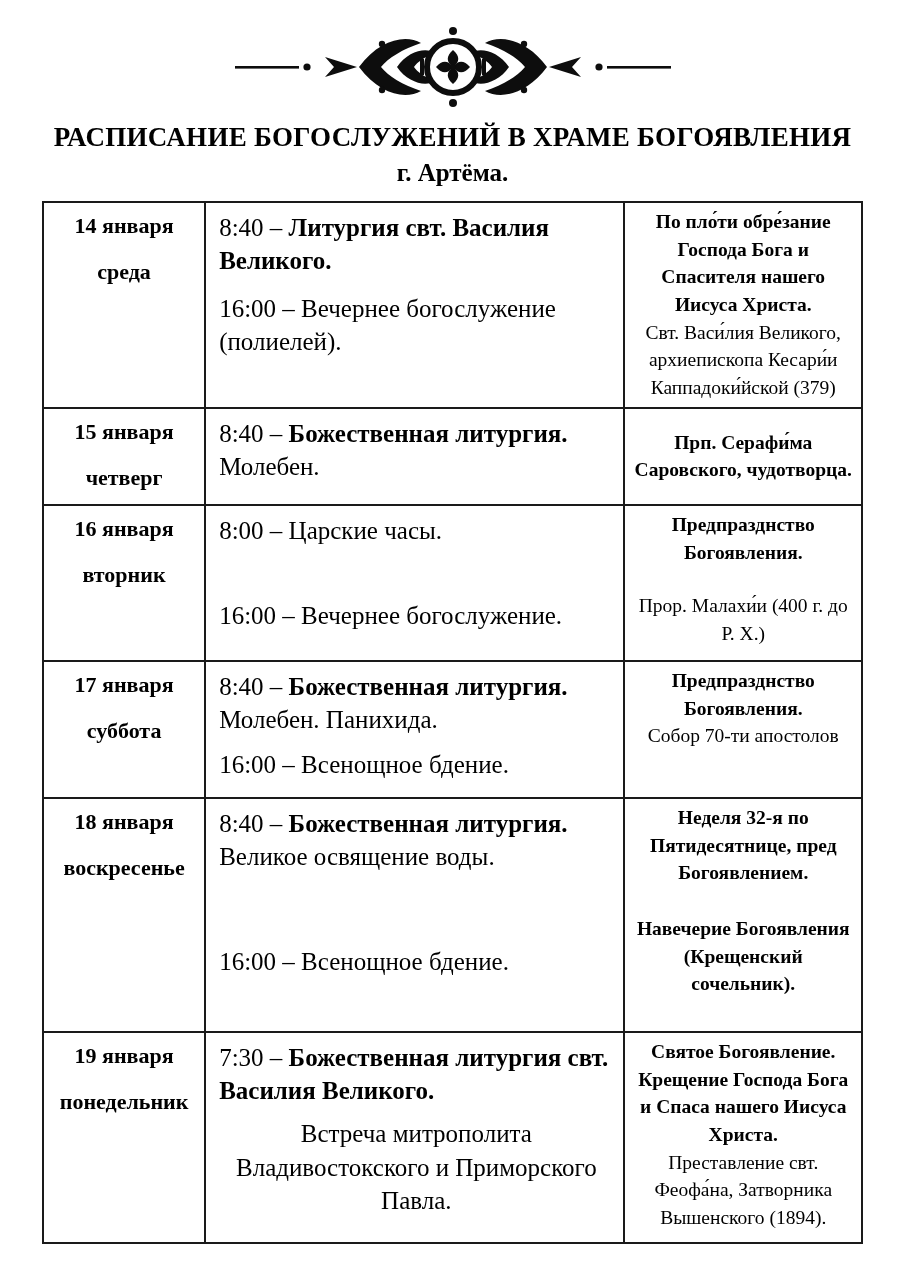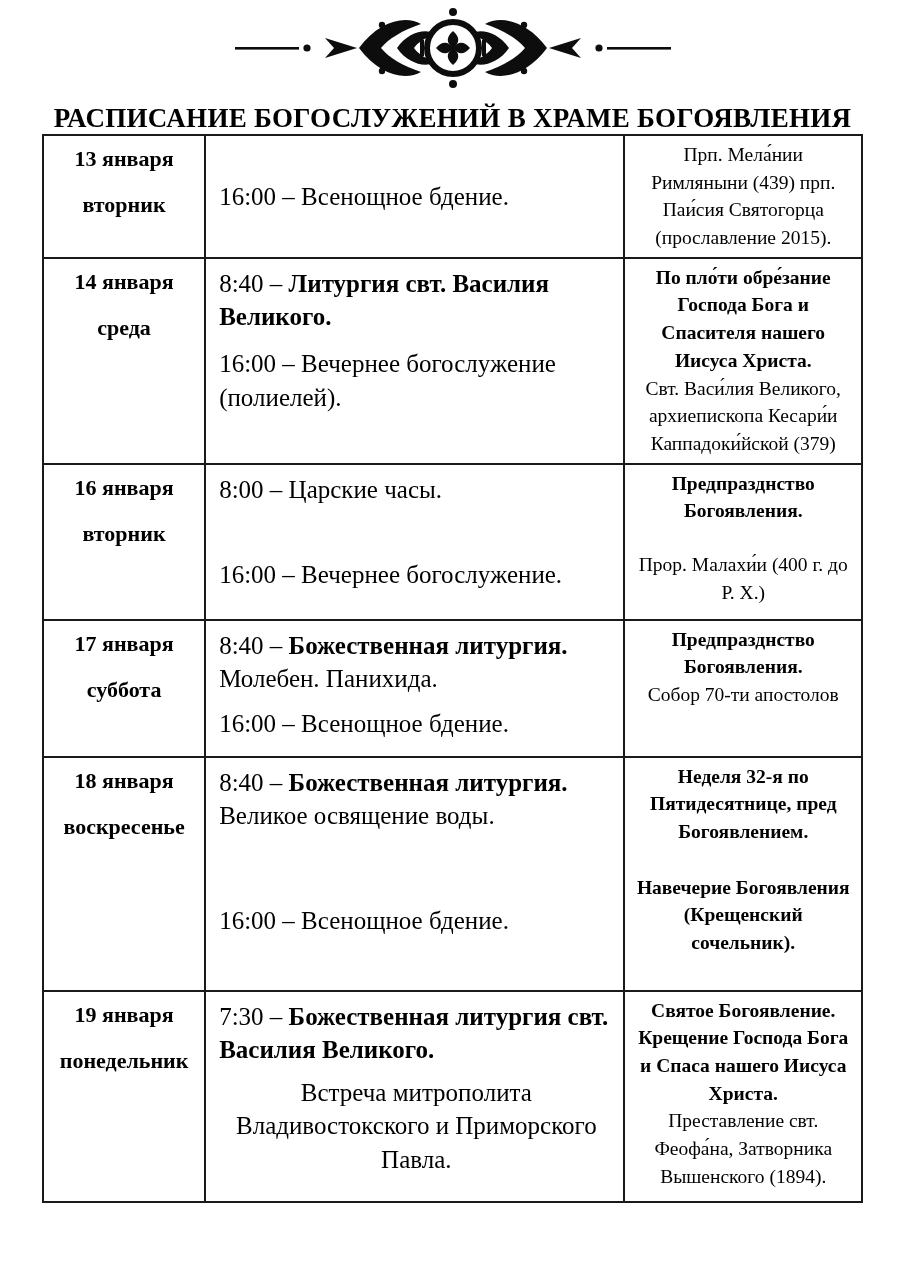--- a/index.html
+++ b/index.html
@@ -11,7 +11,7 @@
   .page {
     width: 905px; height: 1272px;
     box-sizing: border-box;
-    padding: 5px 42px 0 42px;
+    padding: 24px 42px 0 42px;
     background: #fff;
     overflow: hidden;
   }

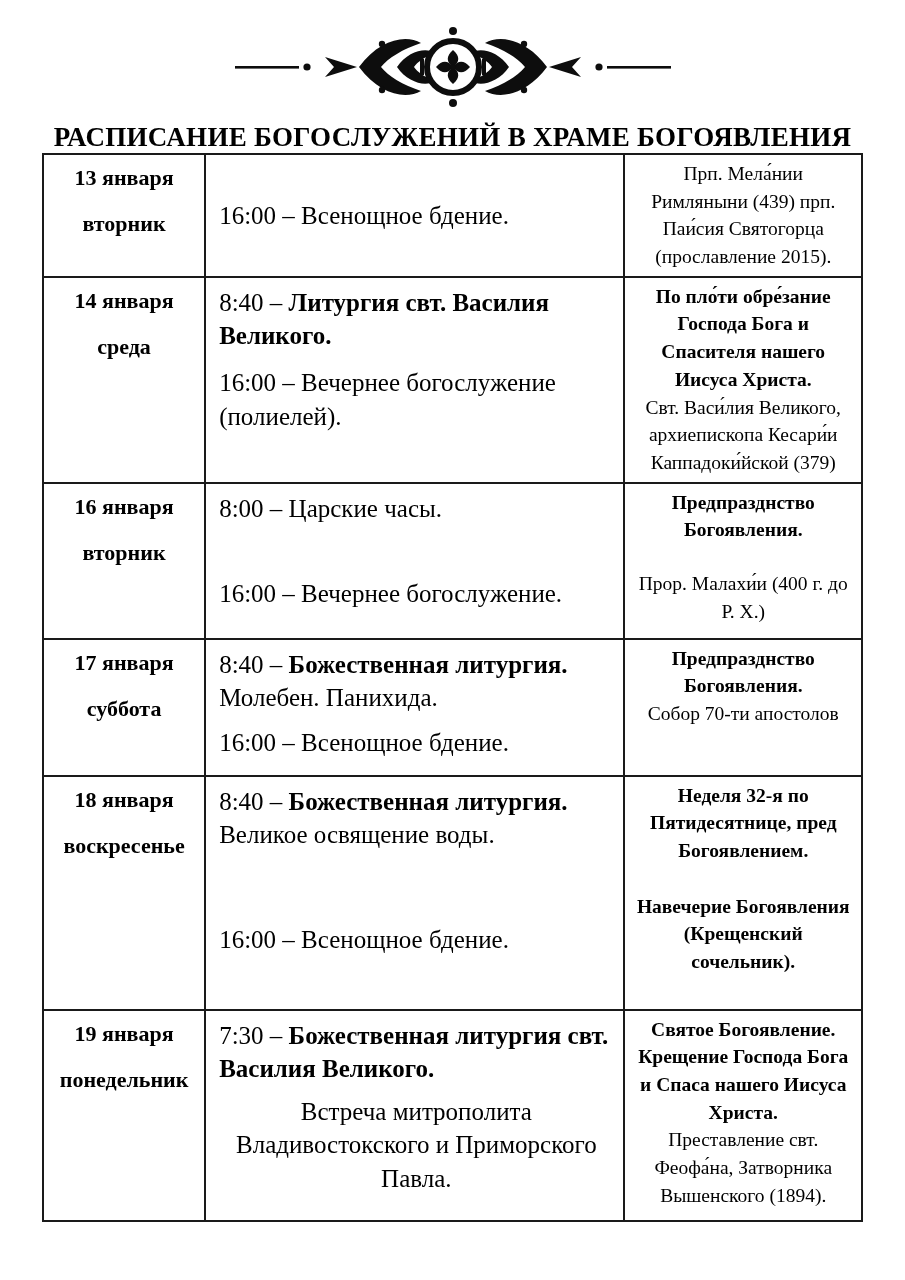--- a/index.html
+++ b/index.html
@@ -94,6 +94,7 @@
   </div>
 
   <div class="title">РАСПИСАНИЕ БОГОСЛУЖЕНИЙ В ХРАМЕ БОГОЯВЛЕНИЯ</div>
+  <div class="subtitle">г. Артёма.</div>
 
   <table class="schedule">
     <colgroup>

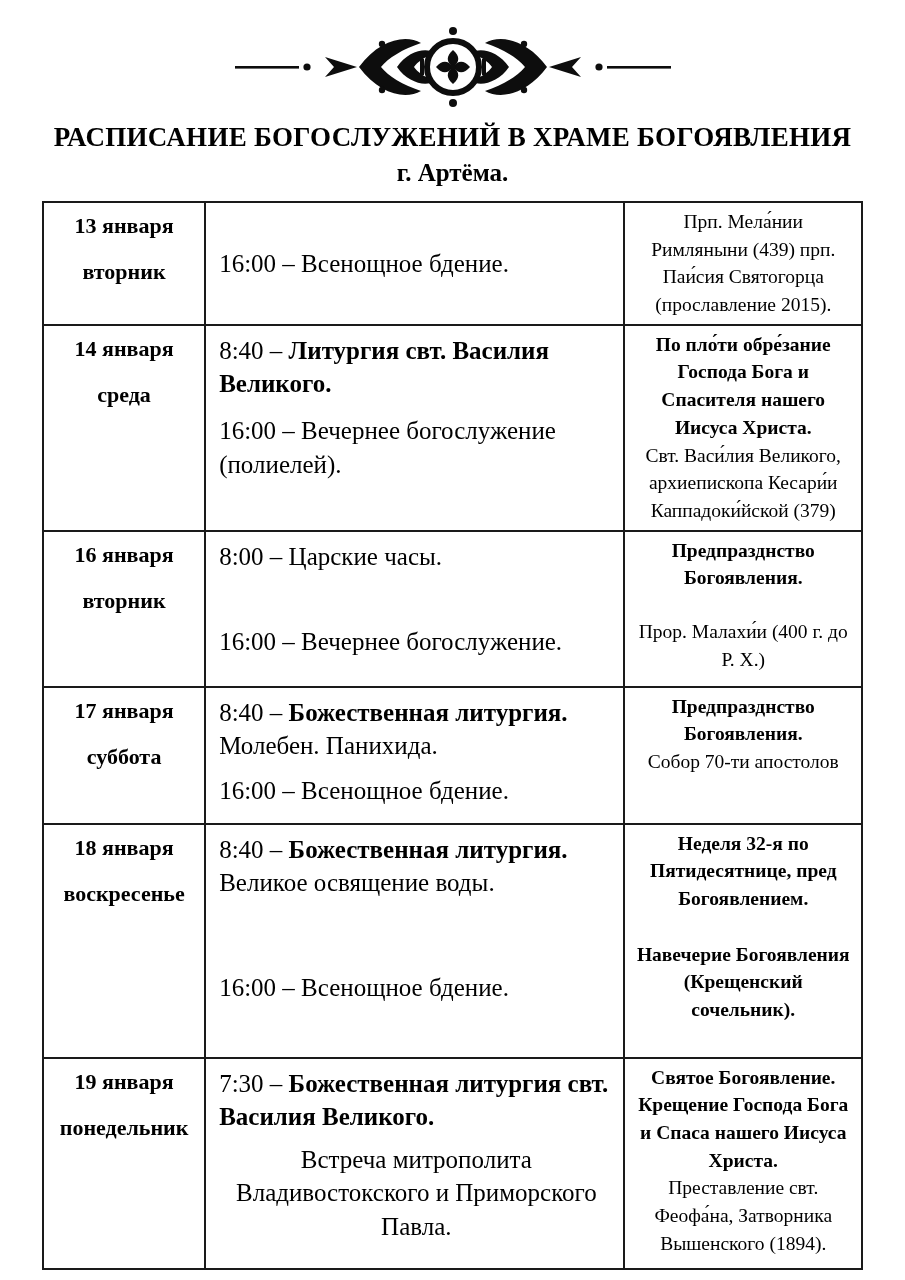--- a/index.html
+++ b/index.html
@@ -103,18 +103,6 @@
         <col class="c3">
       </colgroup>
     <tbody>
-      <tr class="r0">
-        <td class="cdate">
-          <div>13 января</div>
-          <div class="wday">вторник</div>
-        </td>
-        <td class="csvc vmid">
-            <div class="para"><span>16:00 – Всенощное бдение.</span></div>
-          </td>
-        <td class="cfeast vmid">
-            <div class="para"><span>Прп. Мела́нии Римляныни (439) прп. Паи́сия Святогорца (прославление 2015).</span></div>
-          </td>
-      </tr>
       <tr class="r1">
         <td class="cdate">
           <div>14 января</div>

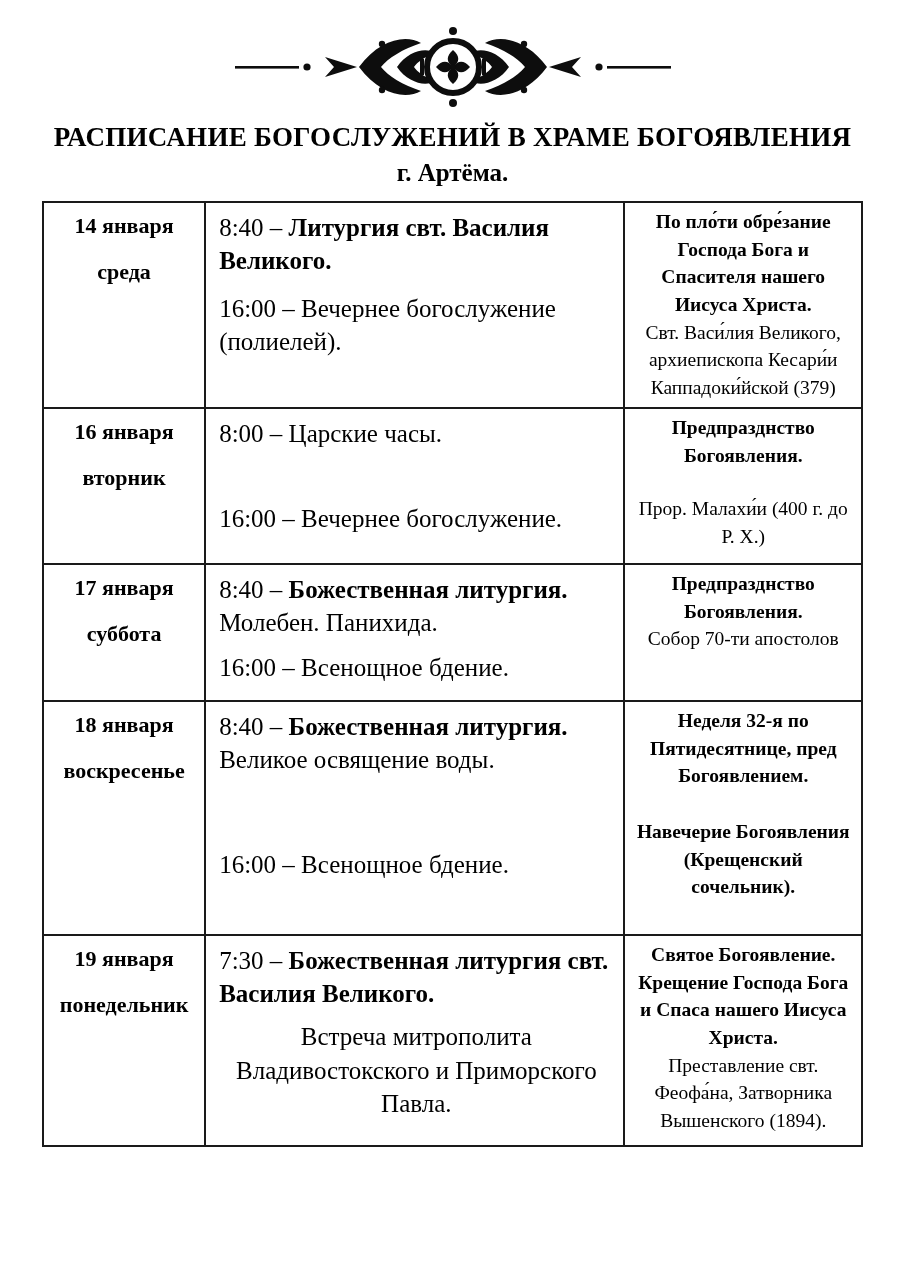--- a/index.html
+++ b/index.html
@@ -118,6 +118,19 @@
             <div class="para"><span>Свт. Васи́лия Великого, архиепископа Кесари́и Каппадоки́йской (379)</span></div>
           </td>
       </tr>
+      <tr class="r2">
+        <td class="cdate">
+          <div>15 января</div>
+          <div class="wday">четверг</div>
+        </td>
+        <td class="csvc">
+            <div class="para"><span>8:40 – </span><span class="b">Божественная литургия.</span></div>
+            <div class="para"><span>Молебен.</span></div>
+          </td>
+        <td class="cfeast vmid">
+            <div class="para"><span class="b">Прп. Серафи́ма Саровского, чудотворца.</span></div>
+          </td>
+      </tr>
       <tr class="r3">
         <td class="cdate">
           <div>16 января</div>

